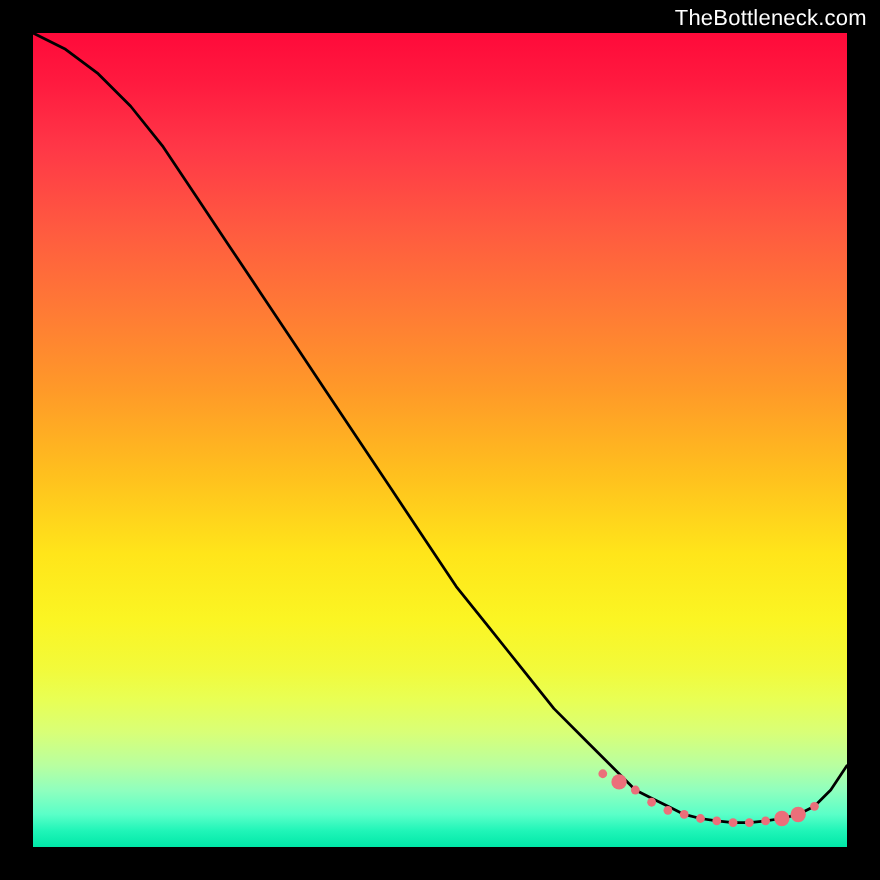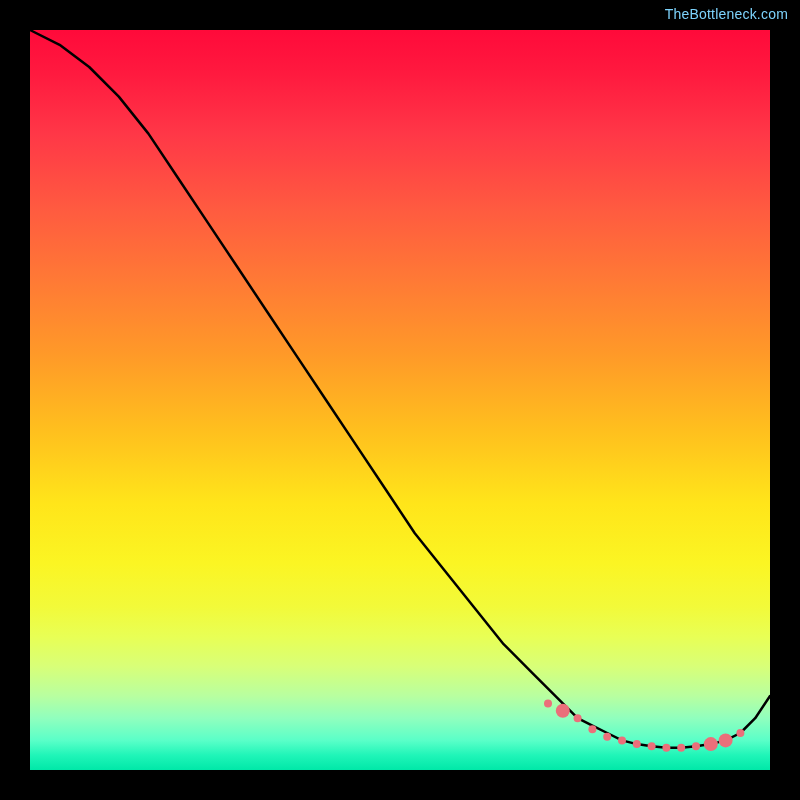--- a/index.html
+++ b/index.html
@@ -47,8 +47,8 @@
     position: absolute;
     top: 6px;
     right: 12px;
-    color: #7dd3fc;
-    font-size: 14px;
+    color: #ffffff;
+    font-size: 20px;
     letter-spacing: 0.2px;
     user-select: none;
   }

